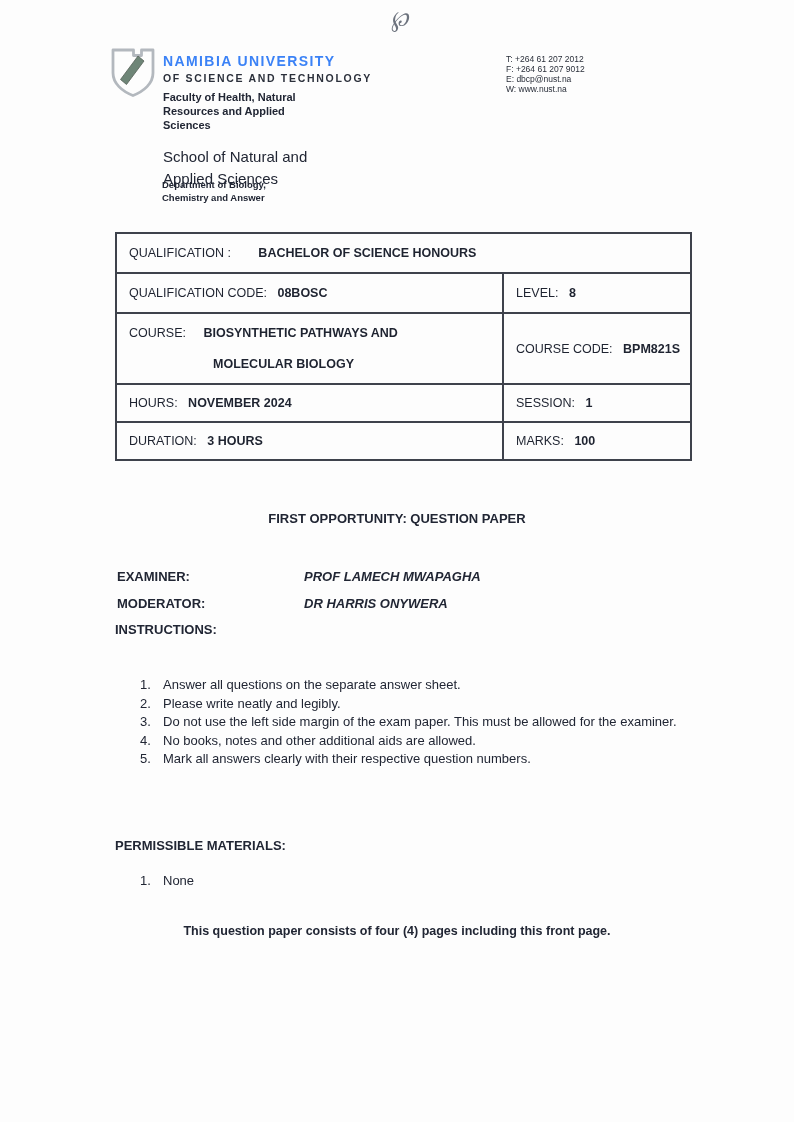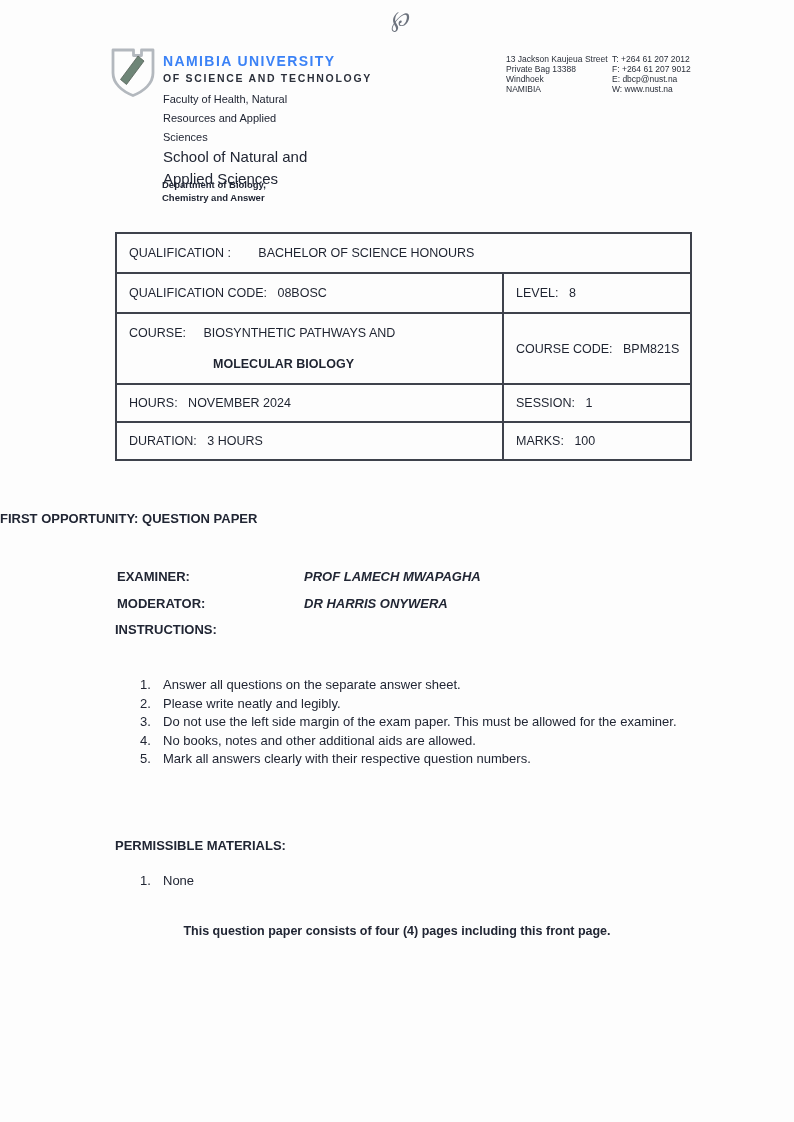--- a/index.html
+++ b/index.html
@@ -95,12 +95,6 @@
   <div class="dept">Department of Biology, Chemistry and Answer</div>
 
   <div class="addr-block">
-    <div class="addr-col">
-      <div>13 Jackson Kaujeua Street</div>
-      <div>Private Bag 13388</div>
-      <div>Windhoek</div>
-      <div>NAMIBIA</div>
-    </div>
     <div class="contact-col">
       <div>T: +264 61 207 2012</div>
       <div>F: +264 61 207 9012</div>

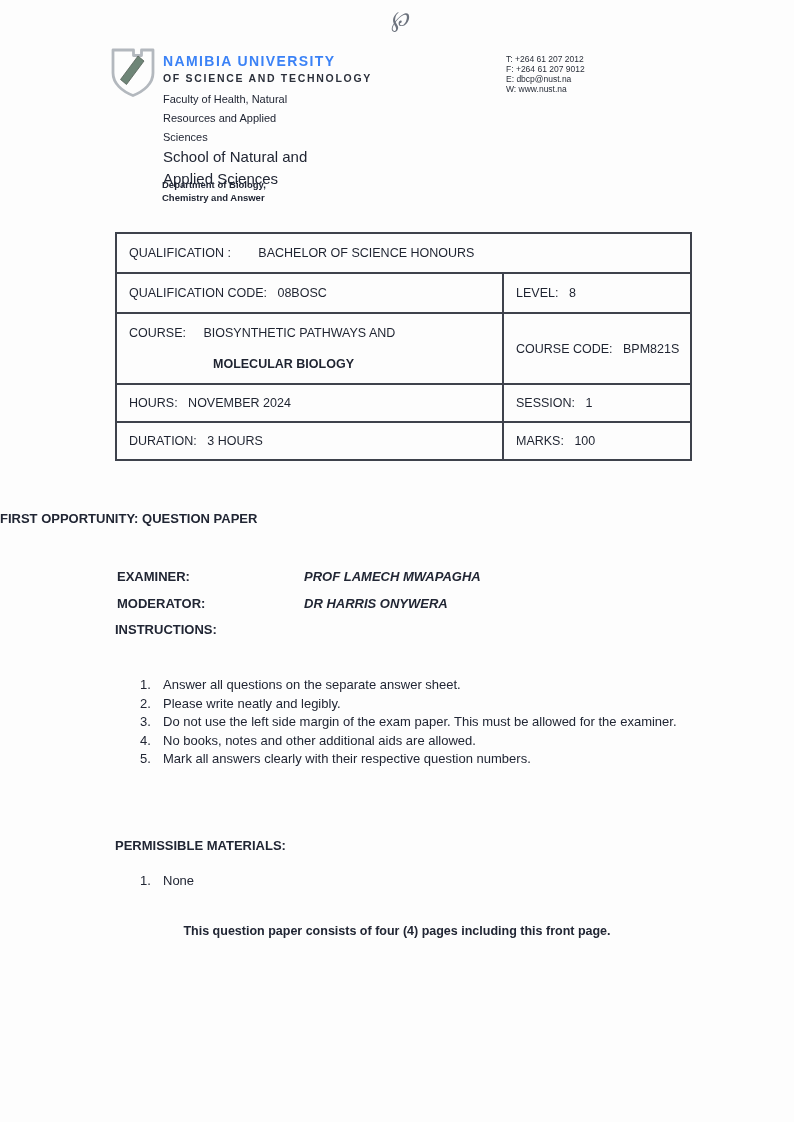--- a/index.html
+++ b/index.html
@@ -24,7 +24,7 @@
   .univ-block { position:absolute; left:163px; top:53px; }
   .univ-l1 { font-size:14px; font-weight:bold; letter-spacing:1.4px; color:#3b82f6; white-space:nowrap; }
   .univ-l2 { font-size:10.5px; font-weight:600; letter-spacing:1.7px; color:#2b303b; margin-top:3px; white-space:nowrap; }
-  .faculty { position:absolute; left:163px; top:90px; width:144px; font-size:11px; font-weight:normal; line-height:19px; }
+  .faculty { position:absolute; left:163px; top:90px; width:144px; font-size:11px; font-weight:bold; line-height:14px; }
   .school  { position:absolute; left:163px; top:146px; width:158px; font-size:15px; font-weight:500; line-height:22px; }
   .dept    { position:absolute; left:162px; top:179px; width:122px; font-size:9.5px; font-weight:bold; line-height:12.5px; }
   .addr-block { position:absolute; left:506px; top:54px; display:flex; gap:9px; font-size:8.5px; line-height:10px; color:#2a2f3a; }

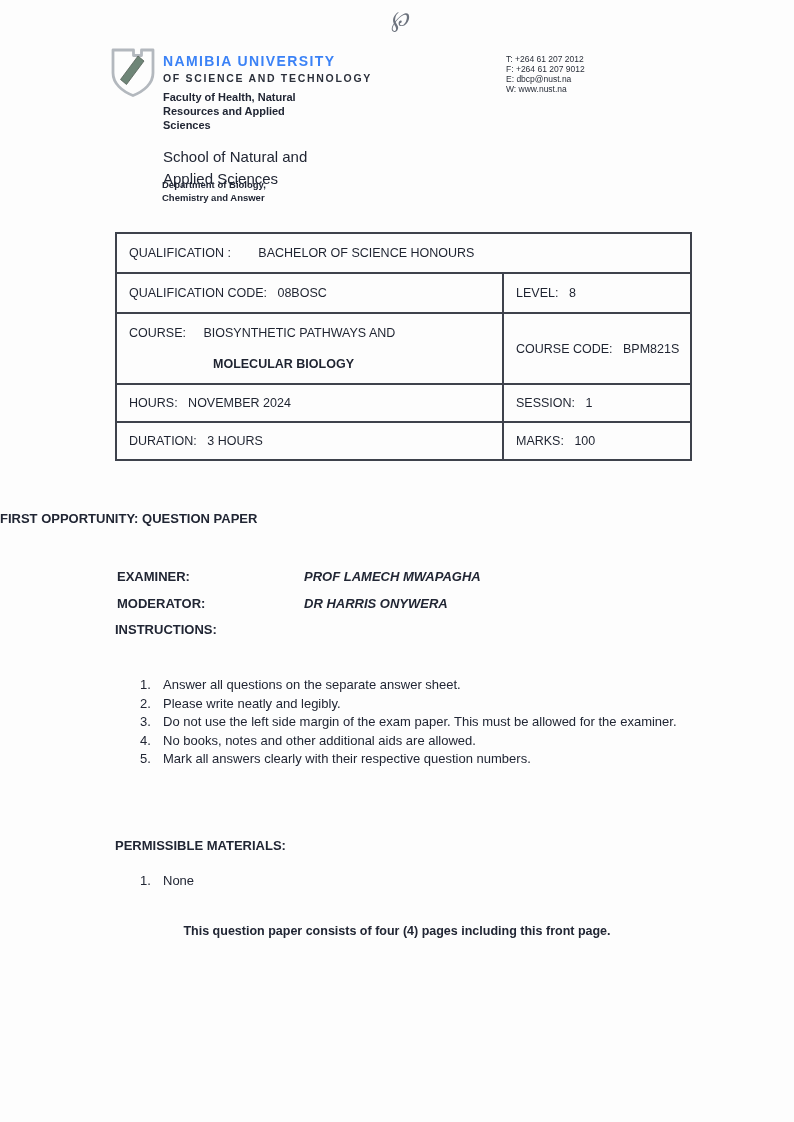--- a/index.html
+++ b/index.html
@@ -43,7 +43,7 @@
     color:#1e2330;
   }
   .lbl { font-weight:normal; }
-  .val { font-weight:normal;margin-top:12px; }
+  .val { font-weight:bold;margin-top:12px; }
   .gap-lg { margin-left:24px; }
   .gap-md { margin-left:14px; }
   .gap-sm { margin-left:7px; }

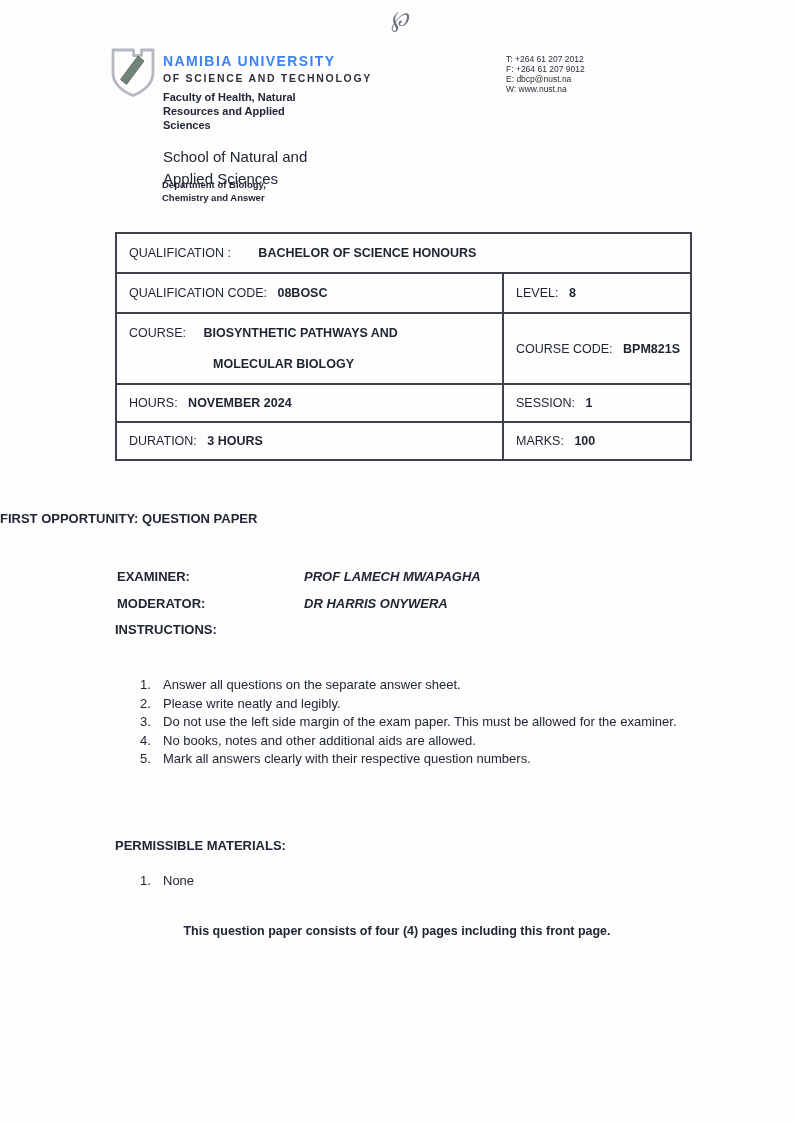--- a/index.html
+++ b/index.html
@@ -50,7 +50,7 @@
   td.course-cell { vertical-align:top; padding-top:18px; }
   .course-line2 { margin-left:84px; margin-top:17px; font-weight:bold; }
 
-  .paper-title { position:absolute; top:511px; left:0; width:100%; font-size:13px; font-weight:bold; }
+  .paper-title { position:absolute; top:511px; left:0; width:100%; text-align:center; font-size:13px; font-weight:bold; }
 
   .person-label { position:absolute; left:117px; font-size:13px; font-weight:bold; }
   .person-name  { position:absolute; left:304px; font-size:13px; font-weight:bold; font-style:italic; }

